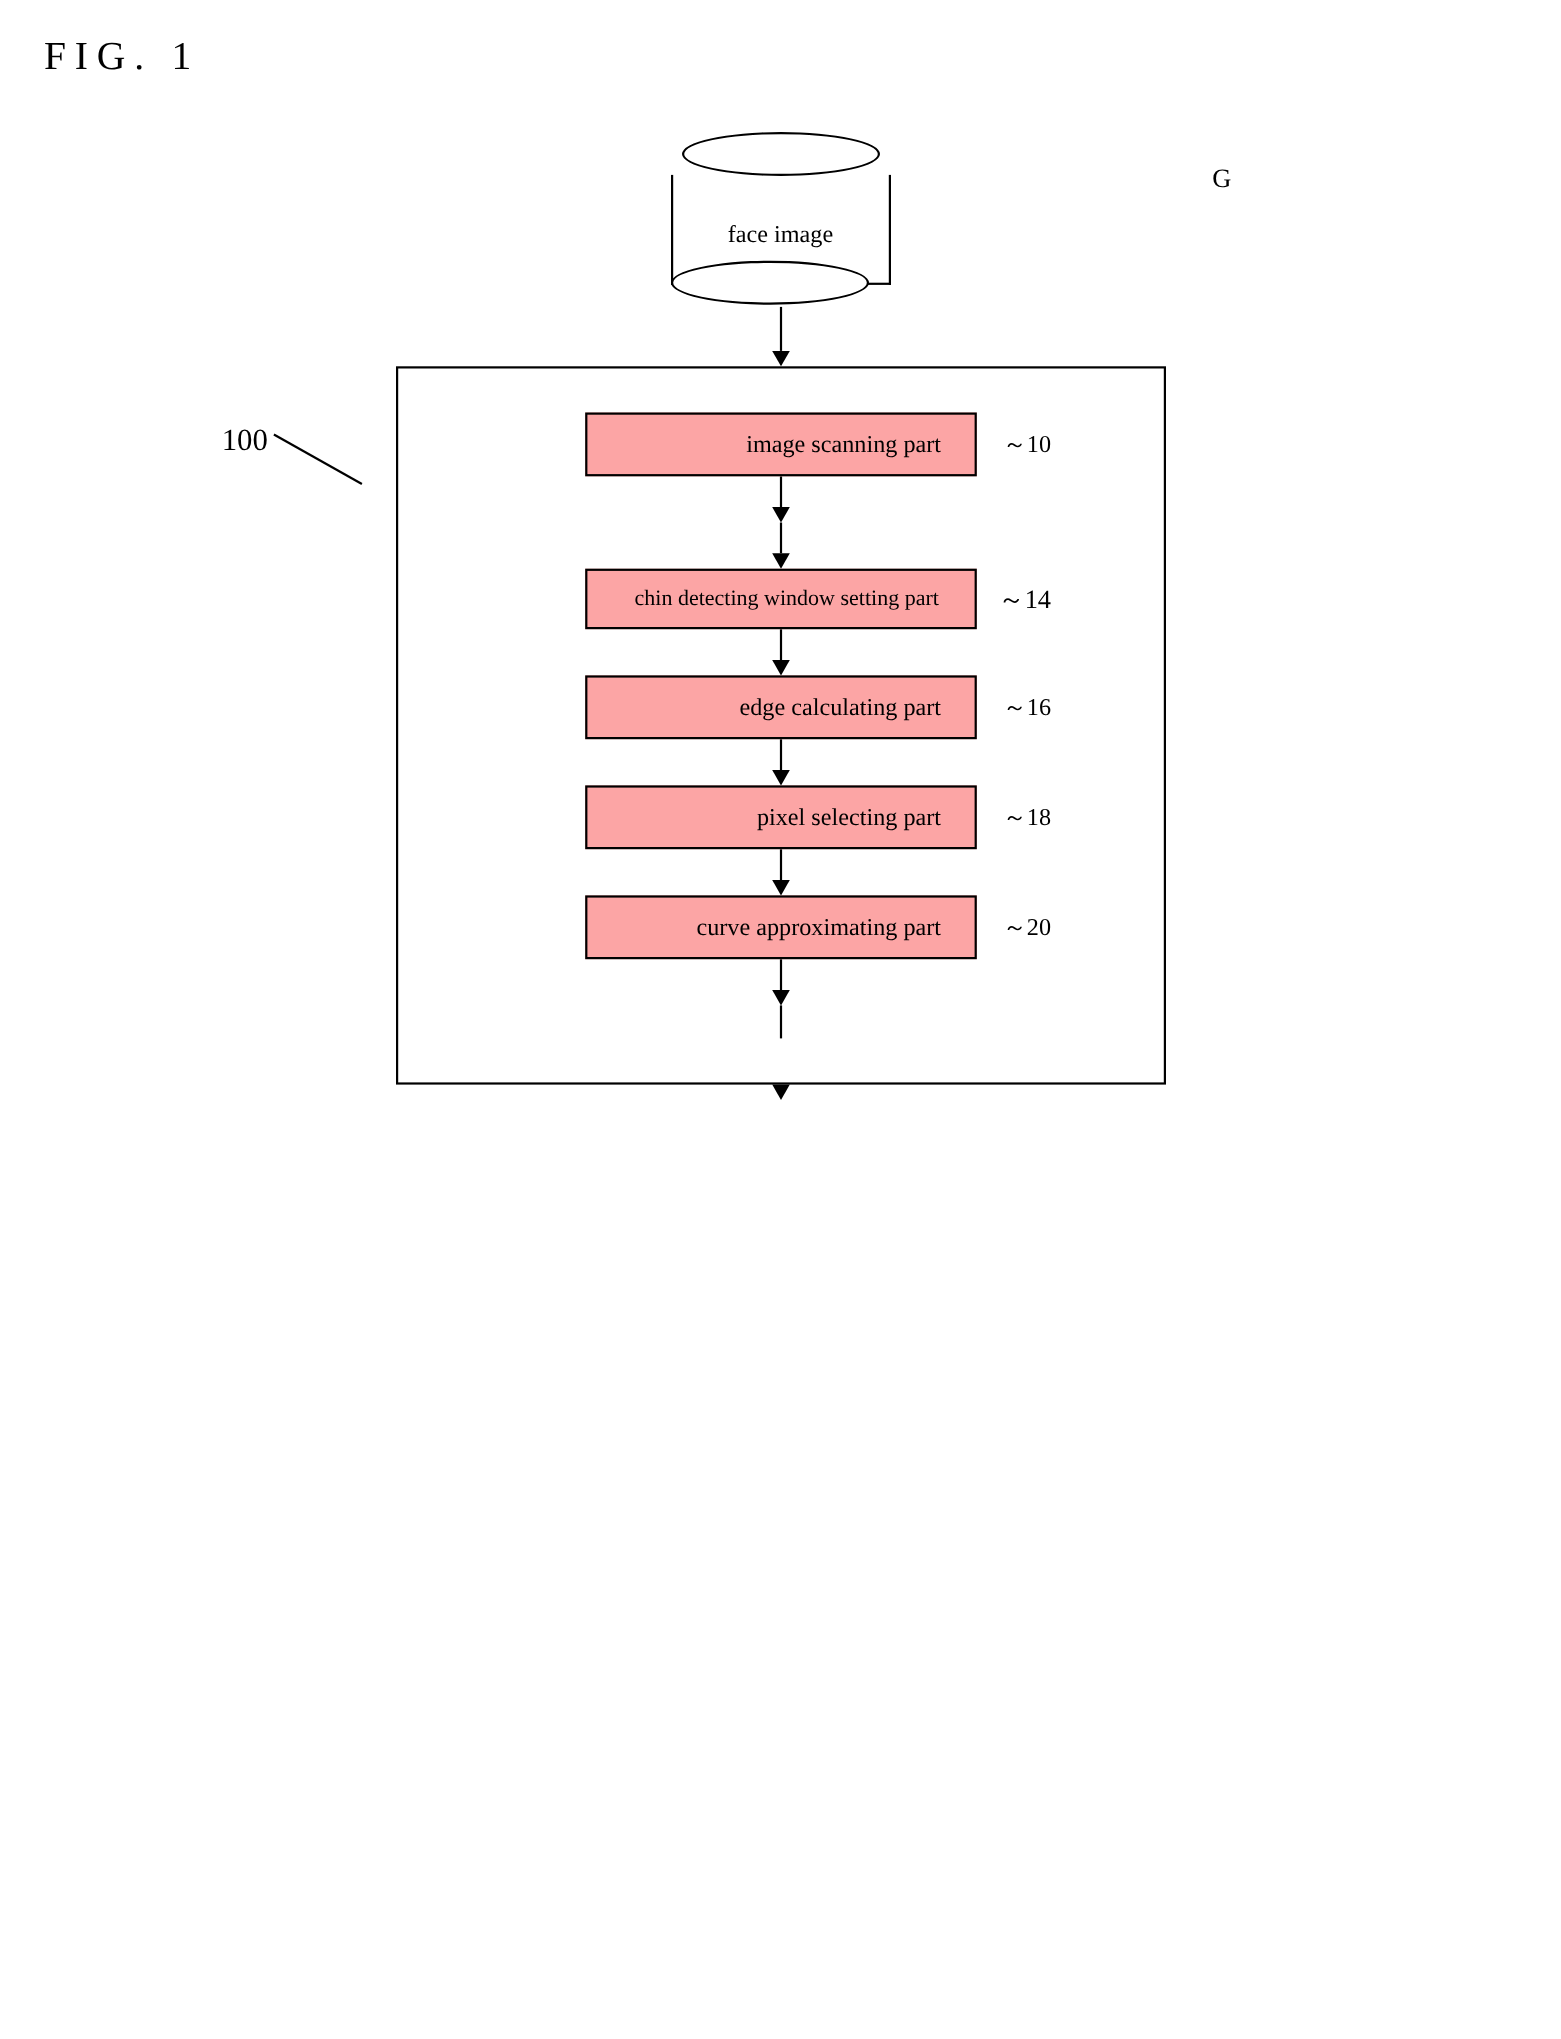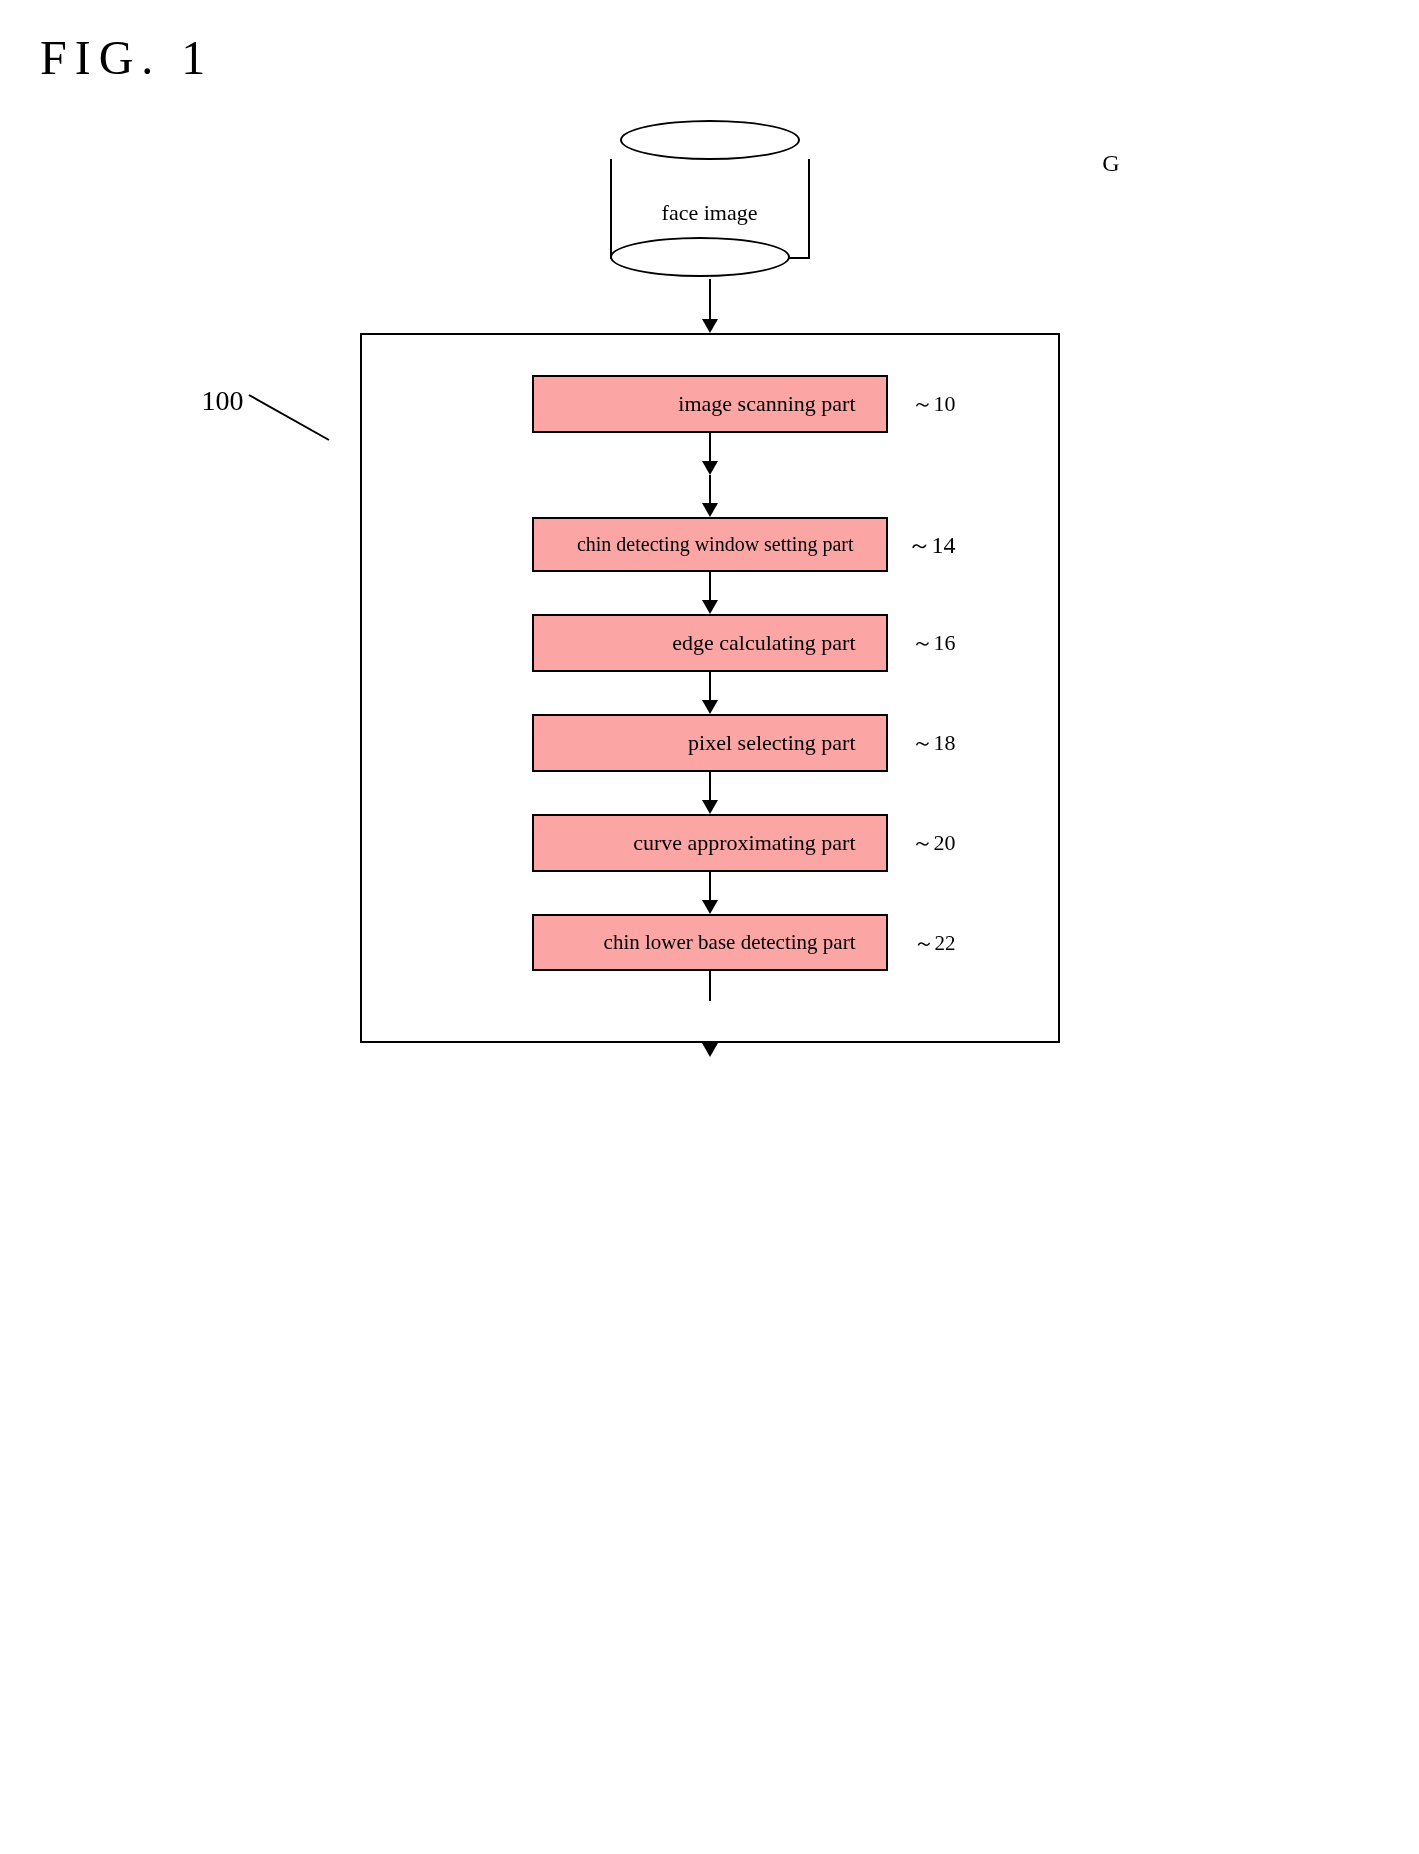--- a/index.html
+++ b/index.html
@@ -15,7 +15,7 @@
       position: absolute;
       top: 30px;
       left: 40px;
-      font-size: 48px;
+      font-size: 36px;
       font-weight: normal;
       letter-spacing: 8px;
     }

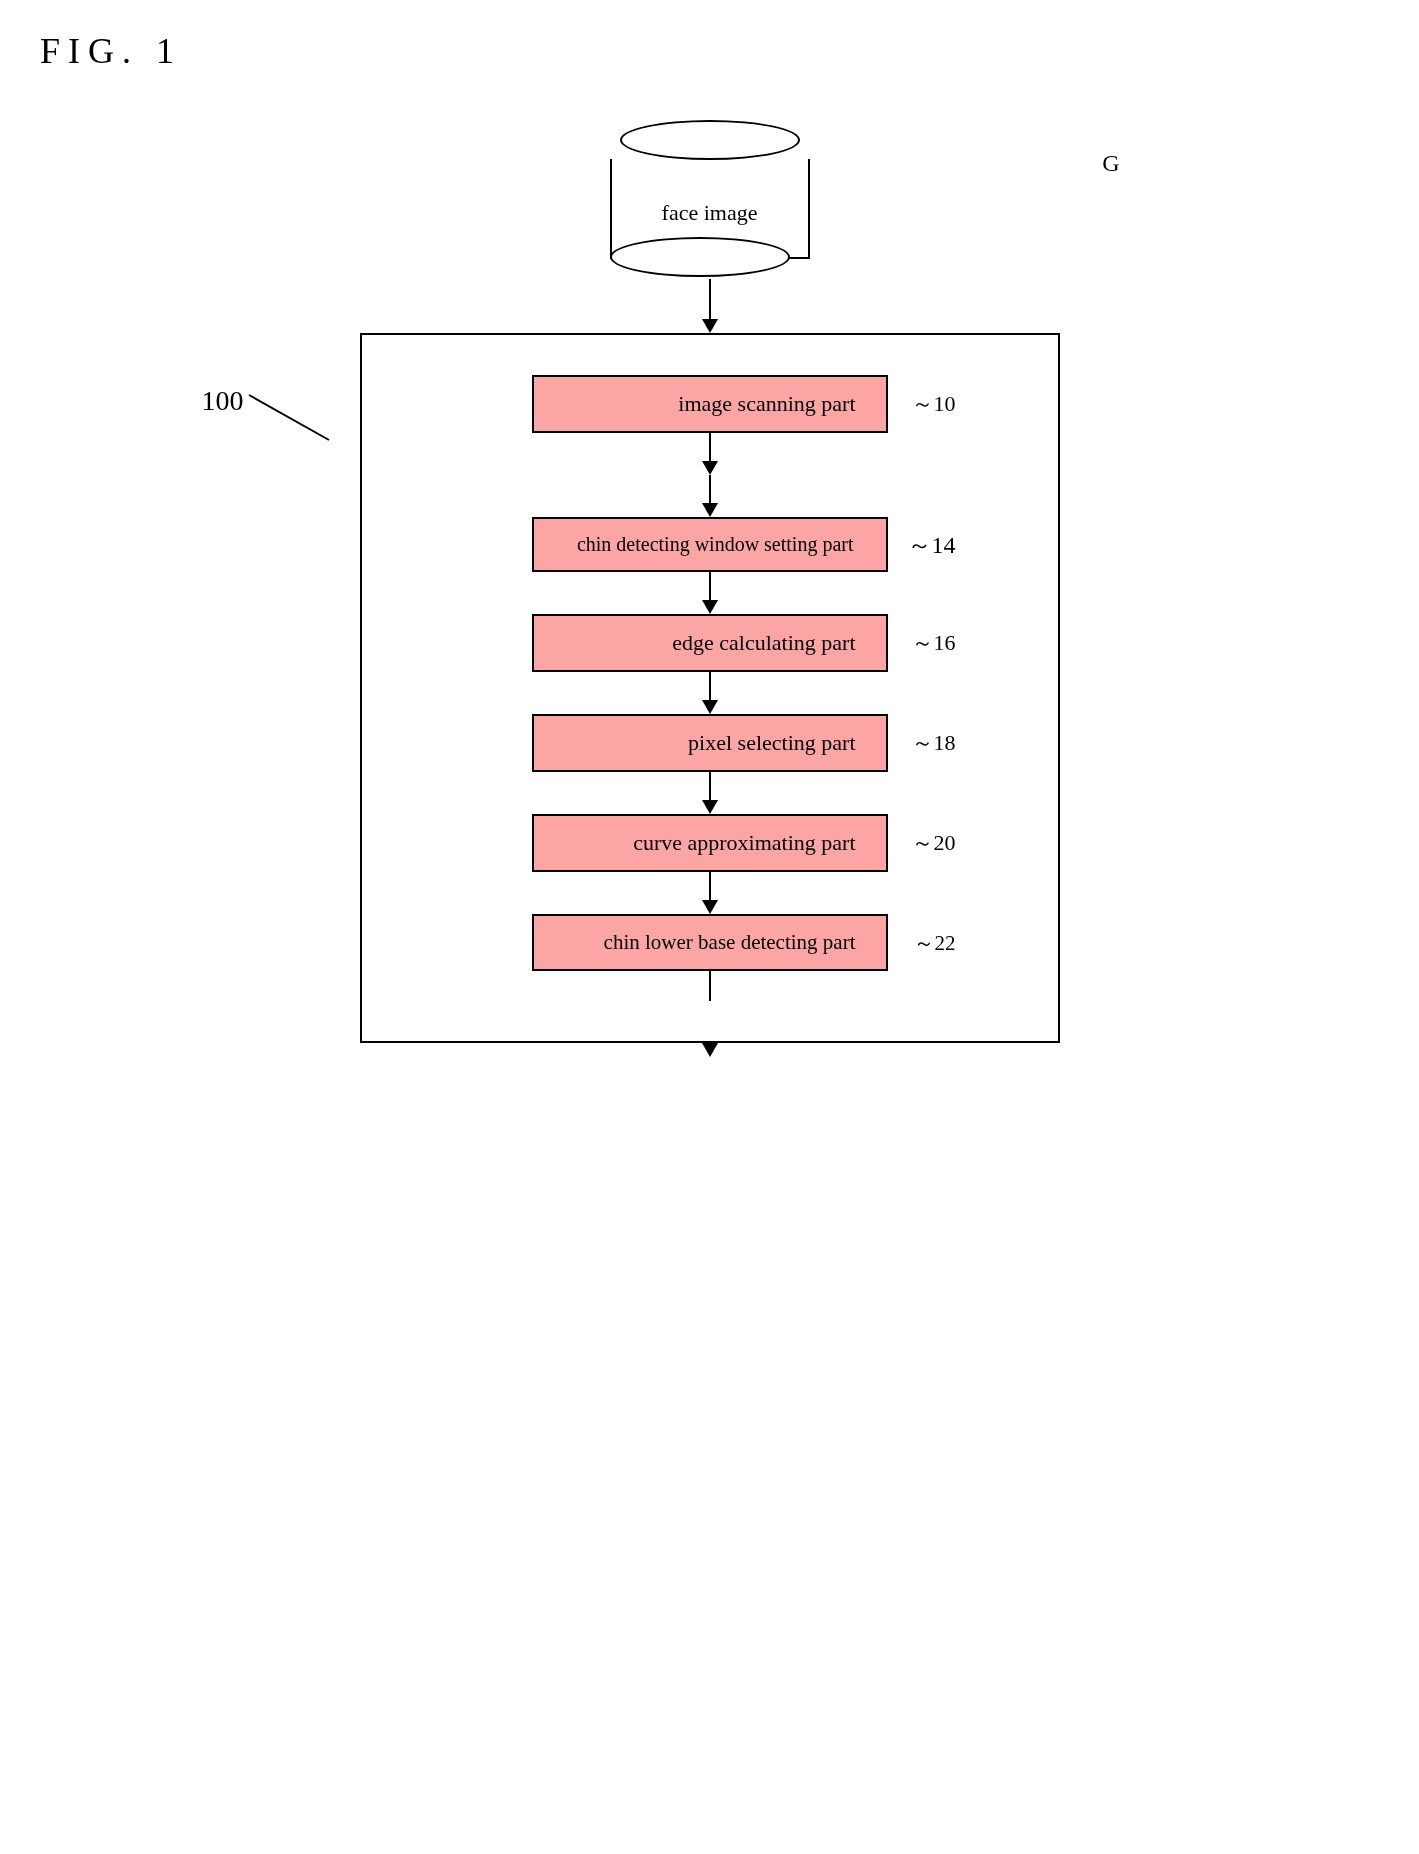--- a/index.html
+++ b/index.html
@@ -254,12 +254,6 @@
       <div class="arrow-tip"></div>
     </div>
 
-    <div class="flow-item">
-      <div class="process-box" style="font-size:21px;">
-        <span>chin lower base detecting part</span>
-        <span class="process-box-ref" style="font-size:21px;">～<span>22</span></span>
-      </div>
-    </div>
 
     <div style="display:flex;flex-direction:column;align-items:center;">
       <div class="v-line" style="height:30px;"></div>

